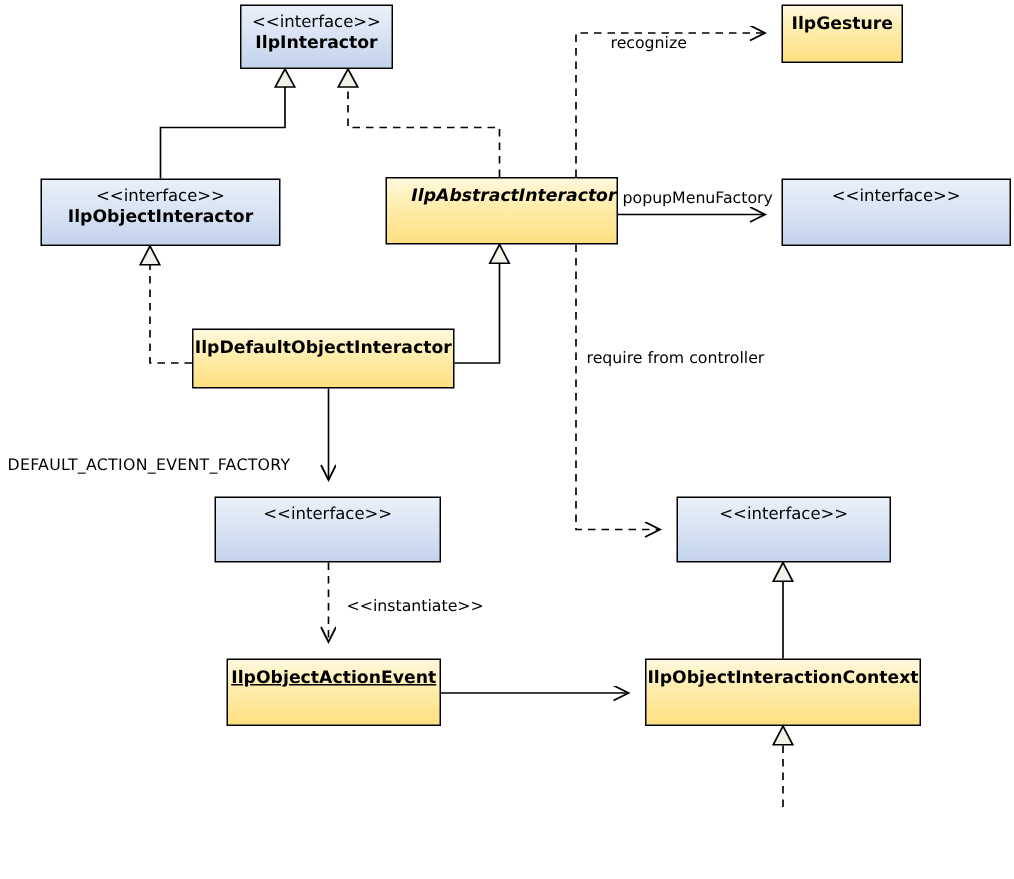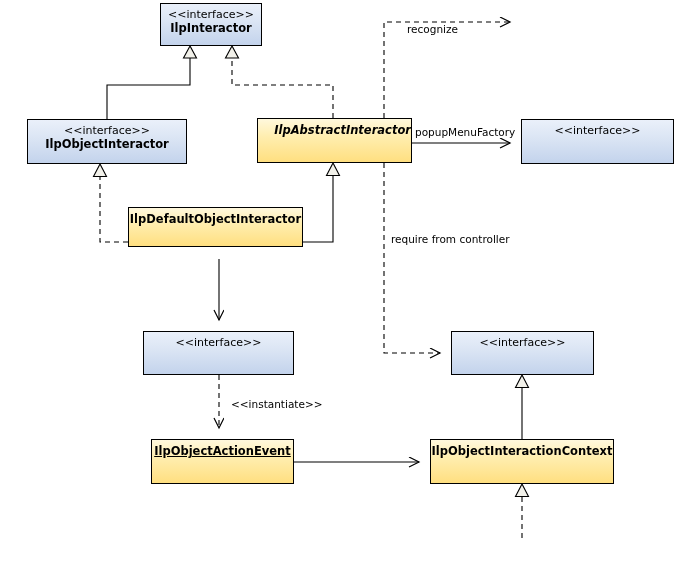--- a/index.html
+++ b/index.html
@@ -148,6 +148,9 @@
     <span class="nname">IlpInteractor</span>
   </div>
 
+  <div class="node cls" style="left:521px; top:3px; width:81px; height:39px;">
+    <span class="nname">IlpGesture</span>
+  </div>
 
   <div class="node iface" style="left:27px; top:119px; width:160px; height:45px;">
     <span class="stereo">&lt;&lt;interface&gt;&gt;</span>

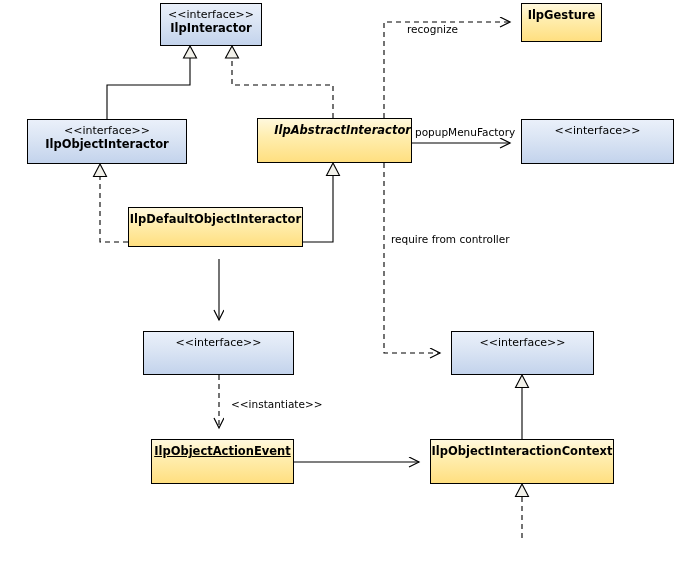--- a/index.html
+++ b/index.html
@@ -165,7 +165,7 @@
     <span class="stereo">&lt;&lt;interface&gt;&gt;</span>
   </div>
 
-  <div class="node cls" style="left:128px; top:207px; width:175px; height:40px;">
+  <div class="node cls" style="left:128px; top:219px; width:175px; height:40px;">
     <span class="nname">IlpDefaultObjectInteractor</span>
   </div>
 

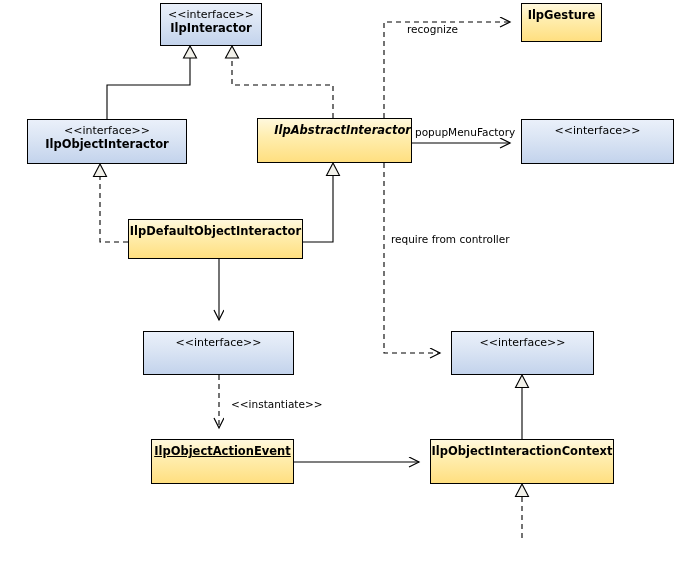--- a/index.html
+++ b/index.html
@@ -192,6 +192,7 @@
 
   <div class="edge-label" style="left:391px; top:233px;">require from controller</div>
 
+  <div class="edge-label mono" style="left:5px; top:304px;">DEFAULT_ACTION_EVENT_FACTORY</div>
 
   <div class="edge-label" style="left:231px; top:398px;">&lt;&lt;instantiate&gt;&gt;</div>
 

